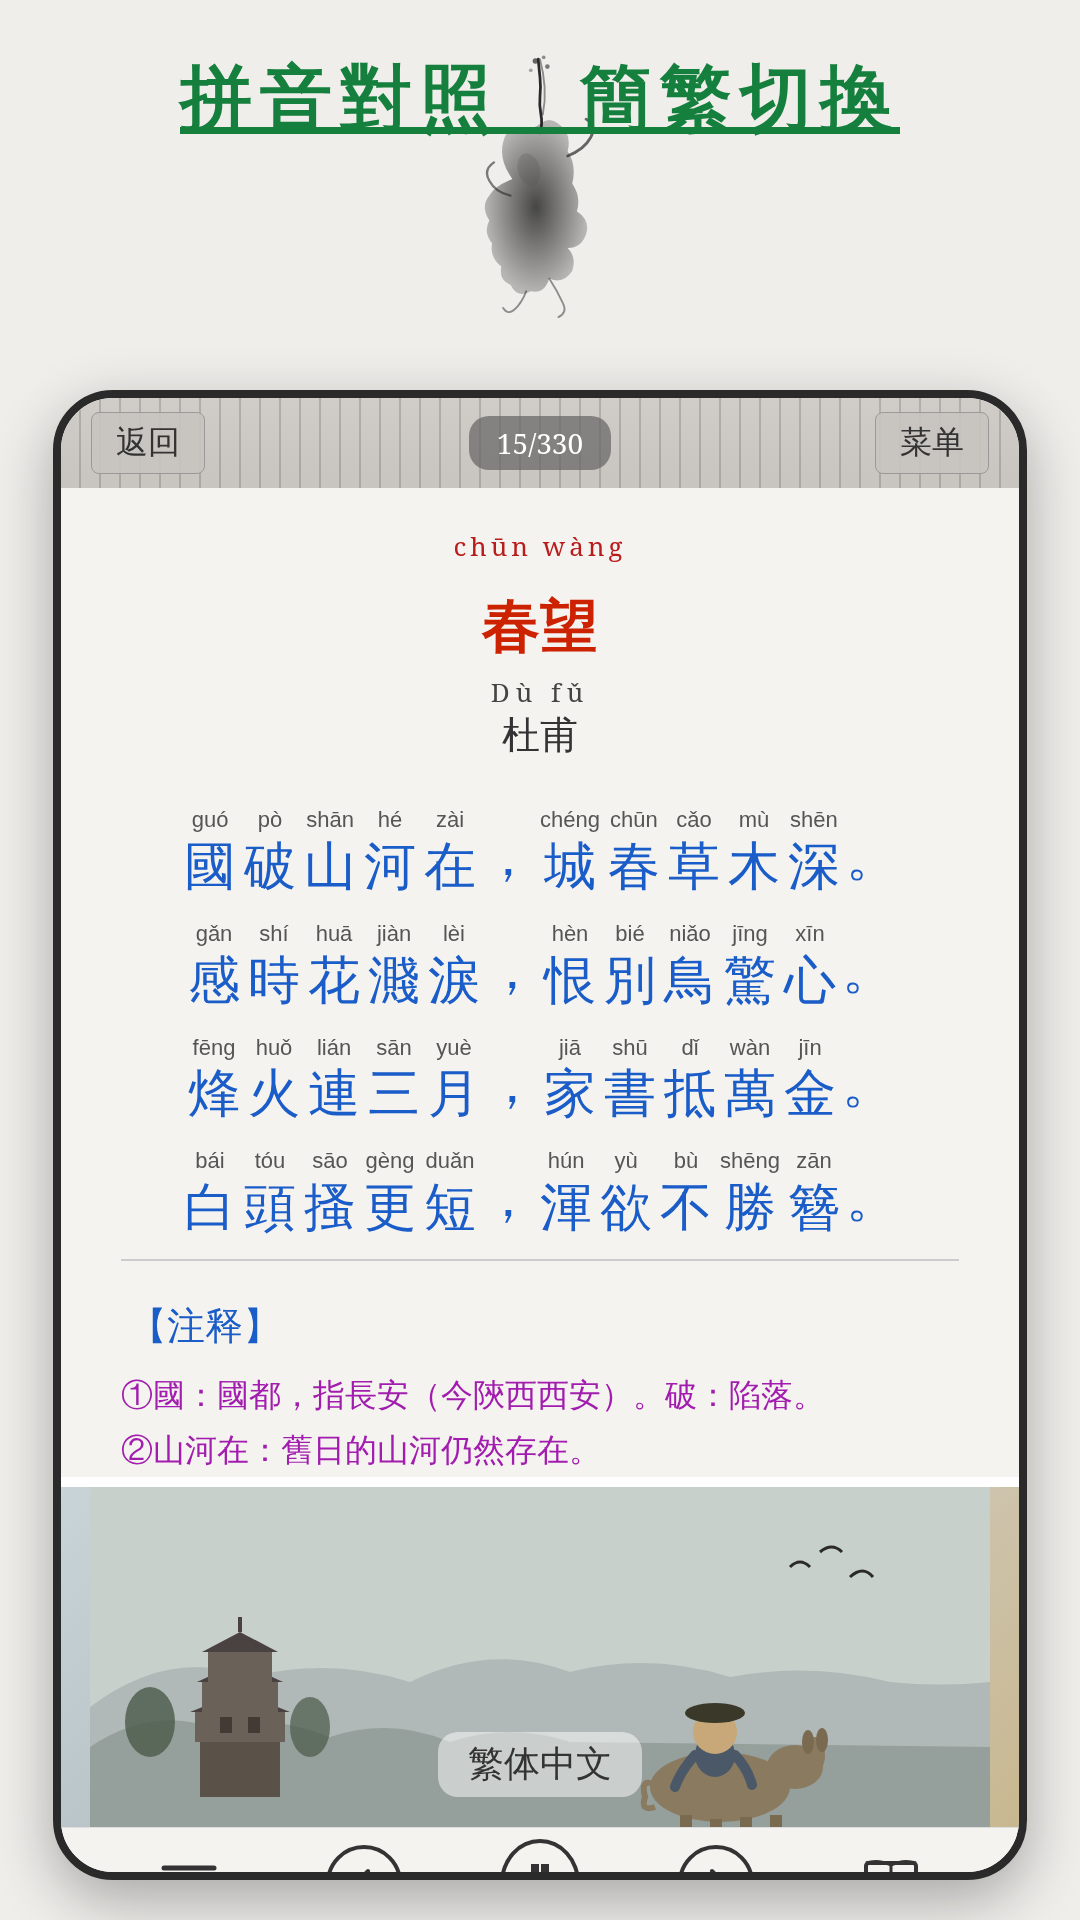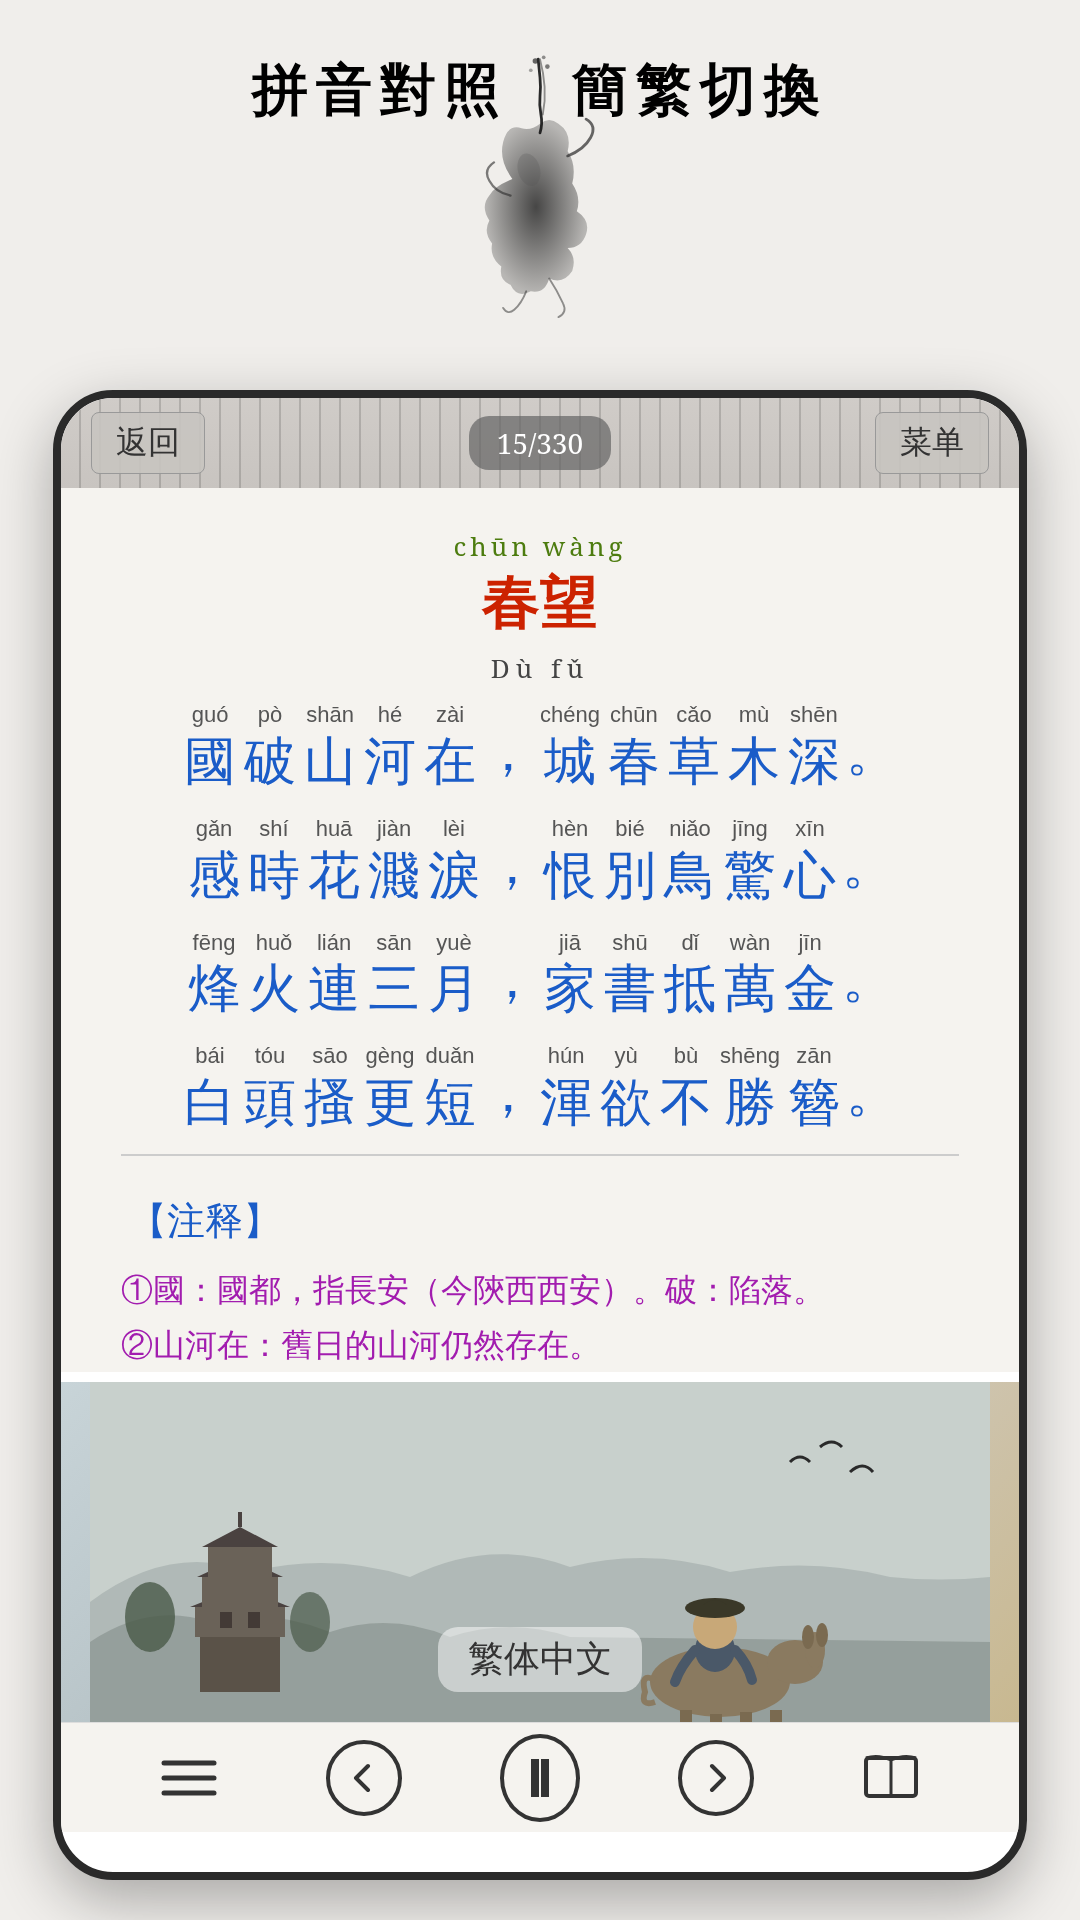--- a/index.html
+++ b/index.html
@@ -26,14 +26,15 @@
     }
 
     .promo-title {
-      font-size: 56px;
+      font-size: 72px;
       font-weight: bold;
-      color: #000000;
+      color: #15803d;
       letter-spacing: 8px;
       font-family: 'KaiTi', 'STKaiti', 'SimSun', serif;
       text-align: center;
       line-height: 1.1;
       z-index: 2;
+      text-decoration: underline;
     }
 
     .ink-splash {

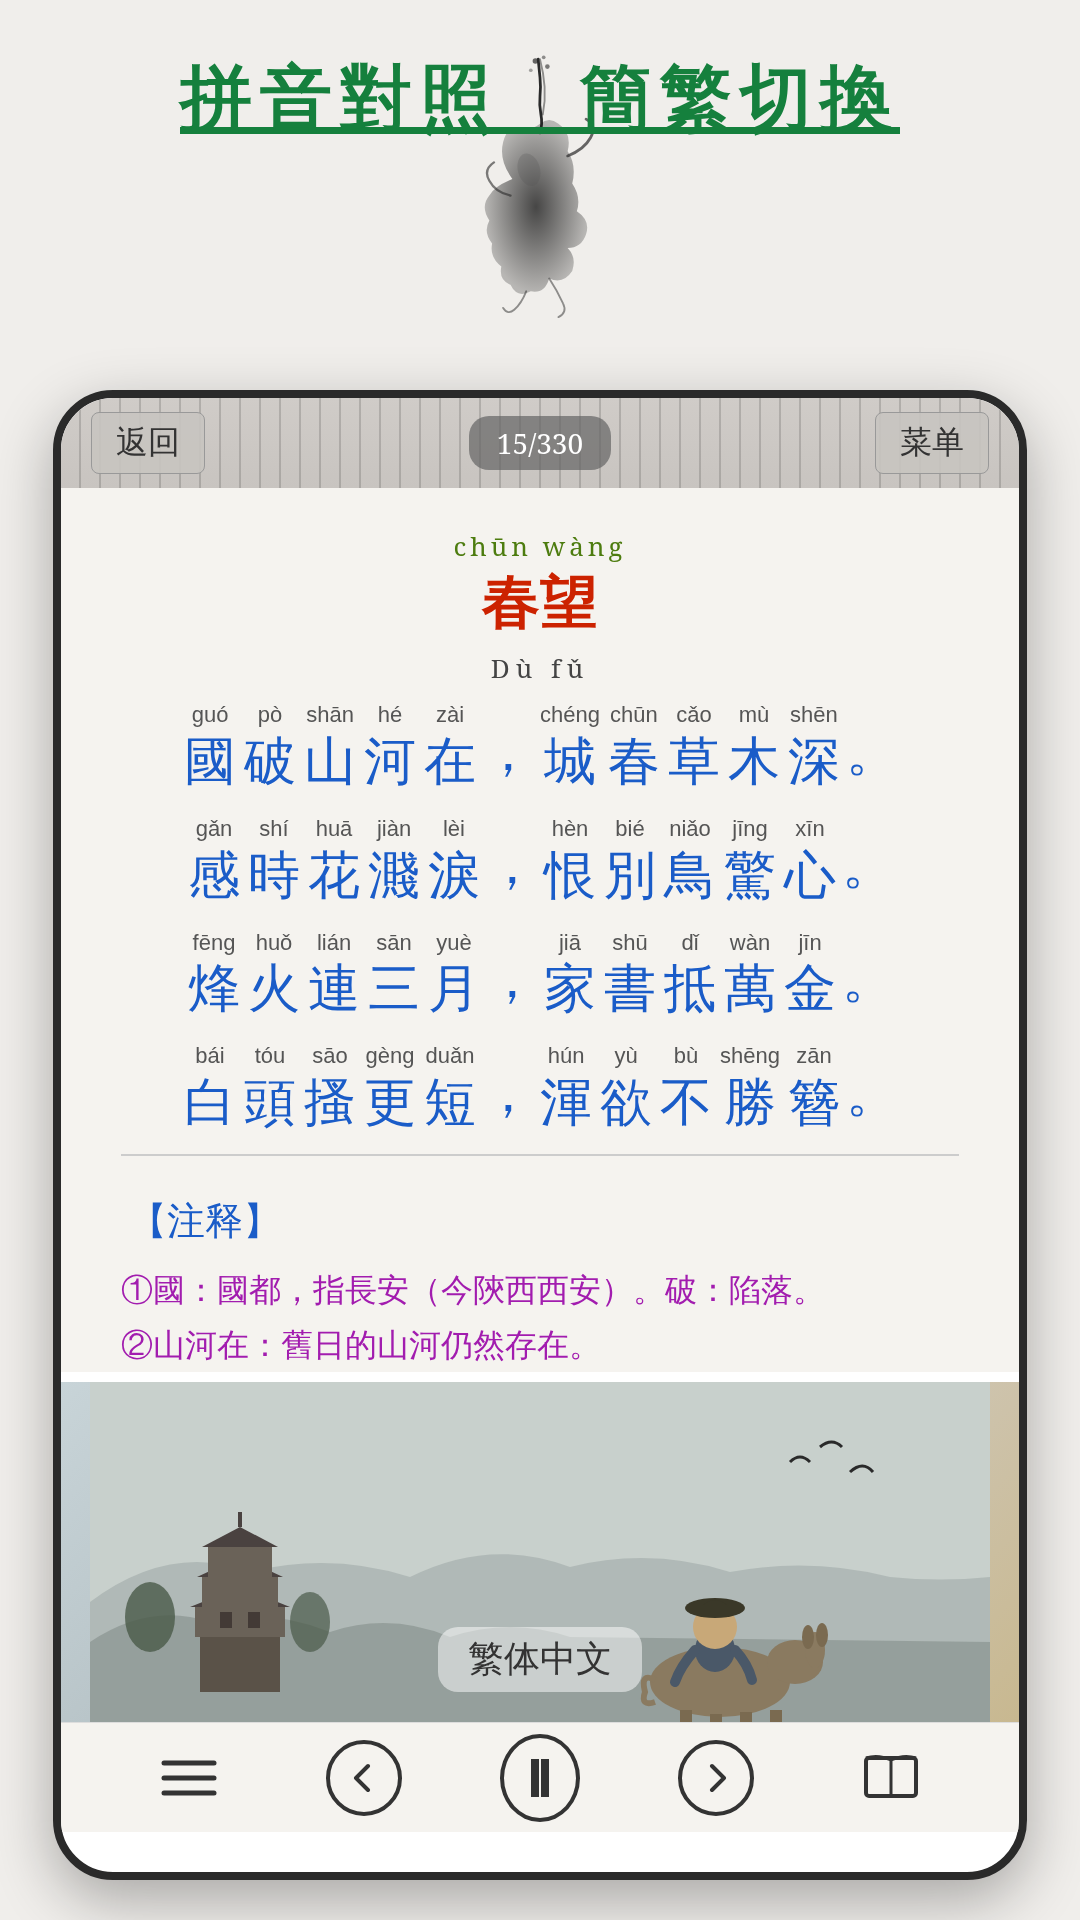--- a/index.html
+++ b/index.html
@@ -118,9 +118,9 @@
     .poem-title-pinyin {
       text-align: center;
       font-size: 26px;
-      color: #4d7c0f;
+      color: #b91c1c;
       letter-spacing: 4px;
-      margin-bottom: 0;
+      margin-bottom: 24px;
     }
 
     .poem-title {

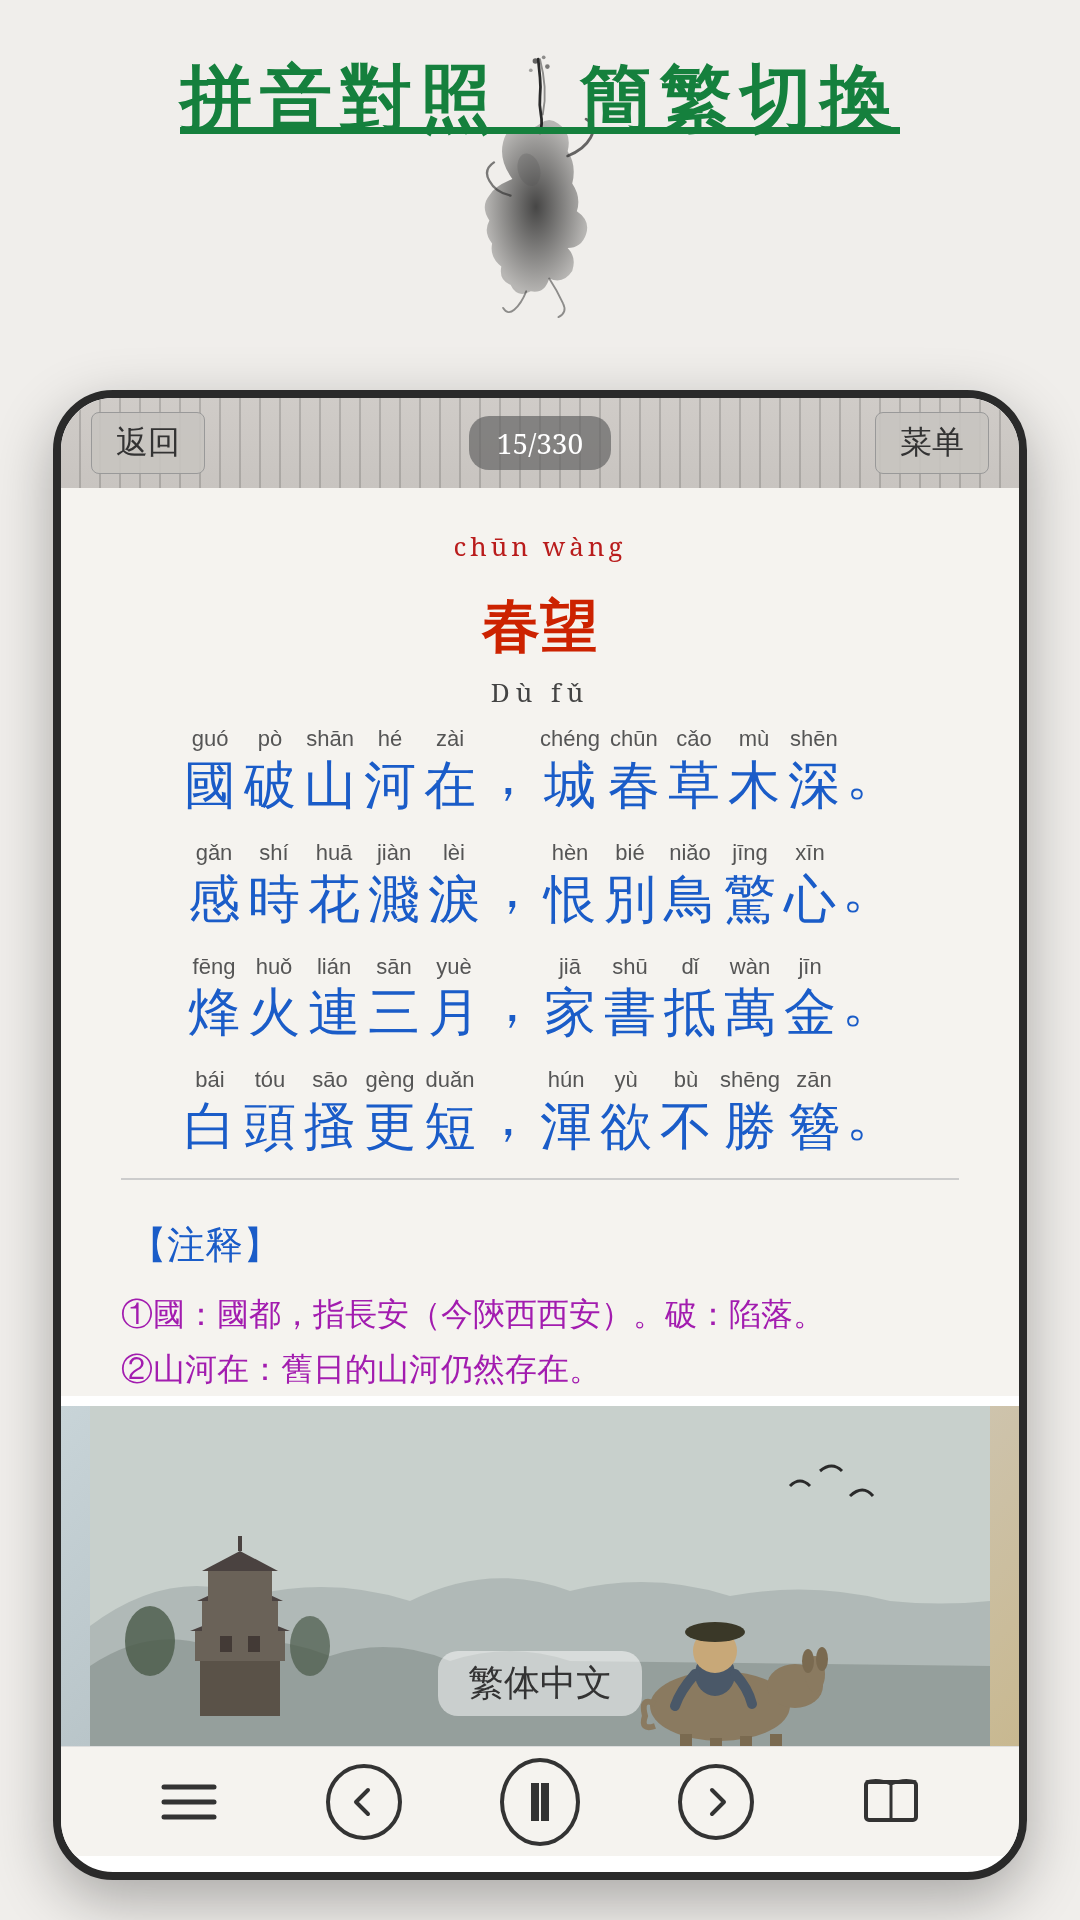--- a/index.html
+++ b/index.html
@@ -358,6 +358,7 @@
     <div class="poem-title-pinyin">chūn wàng</div>
     <div class="poem-title">春望</div>
     <div class="author-pinyin">Dù  fǔ</div>
+    <div class="author-name">杜甫</div>
 
     <div class="poem-lines">
 

